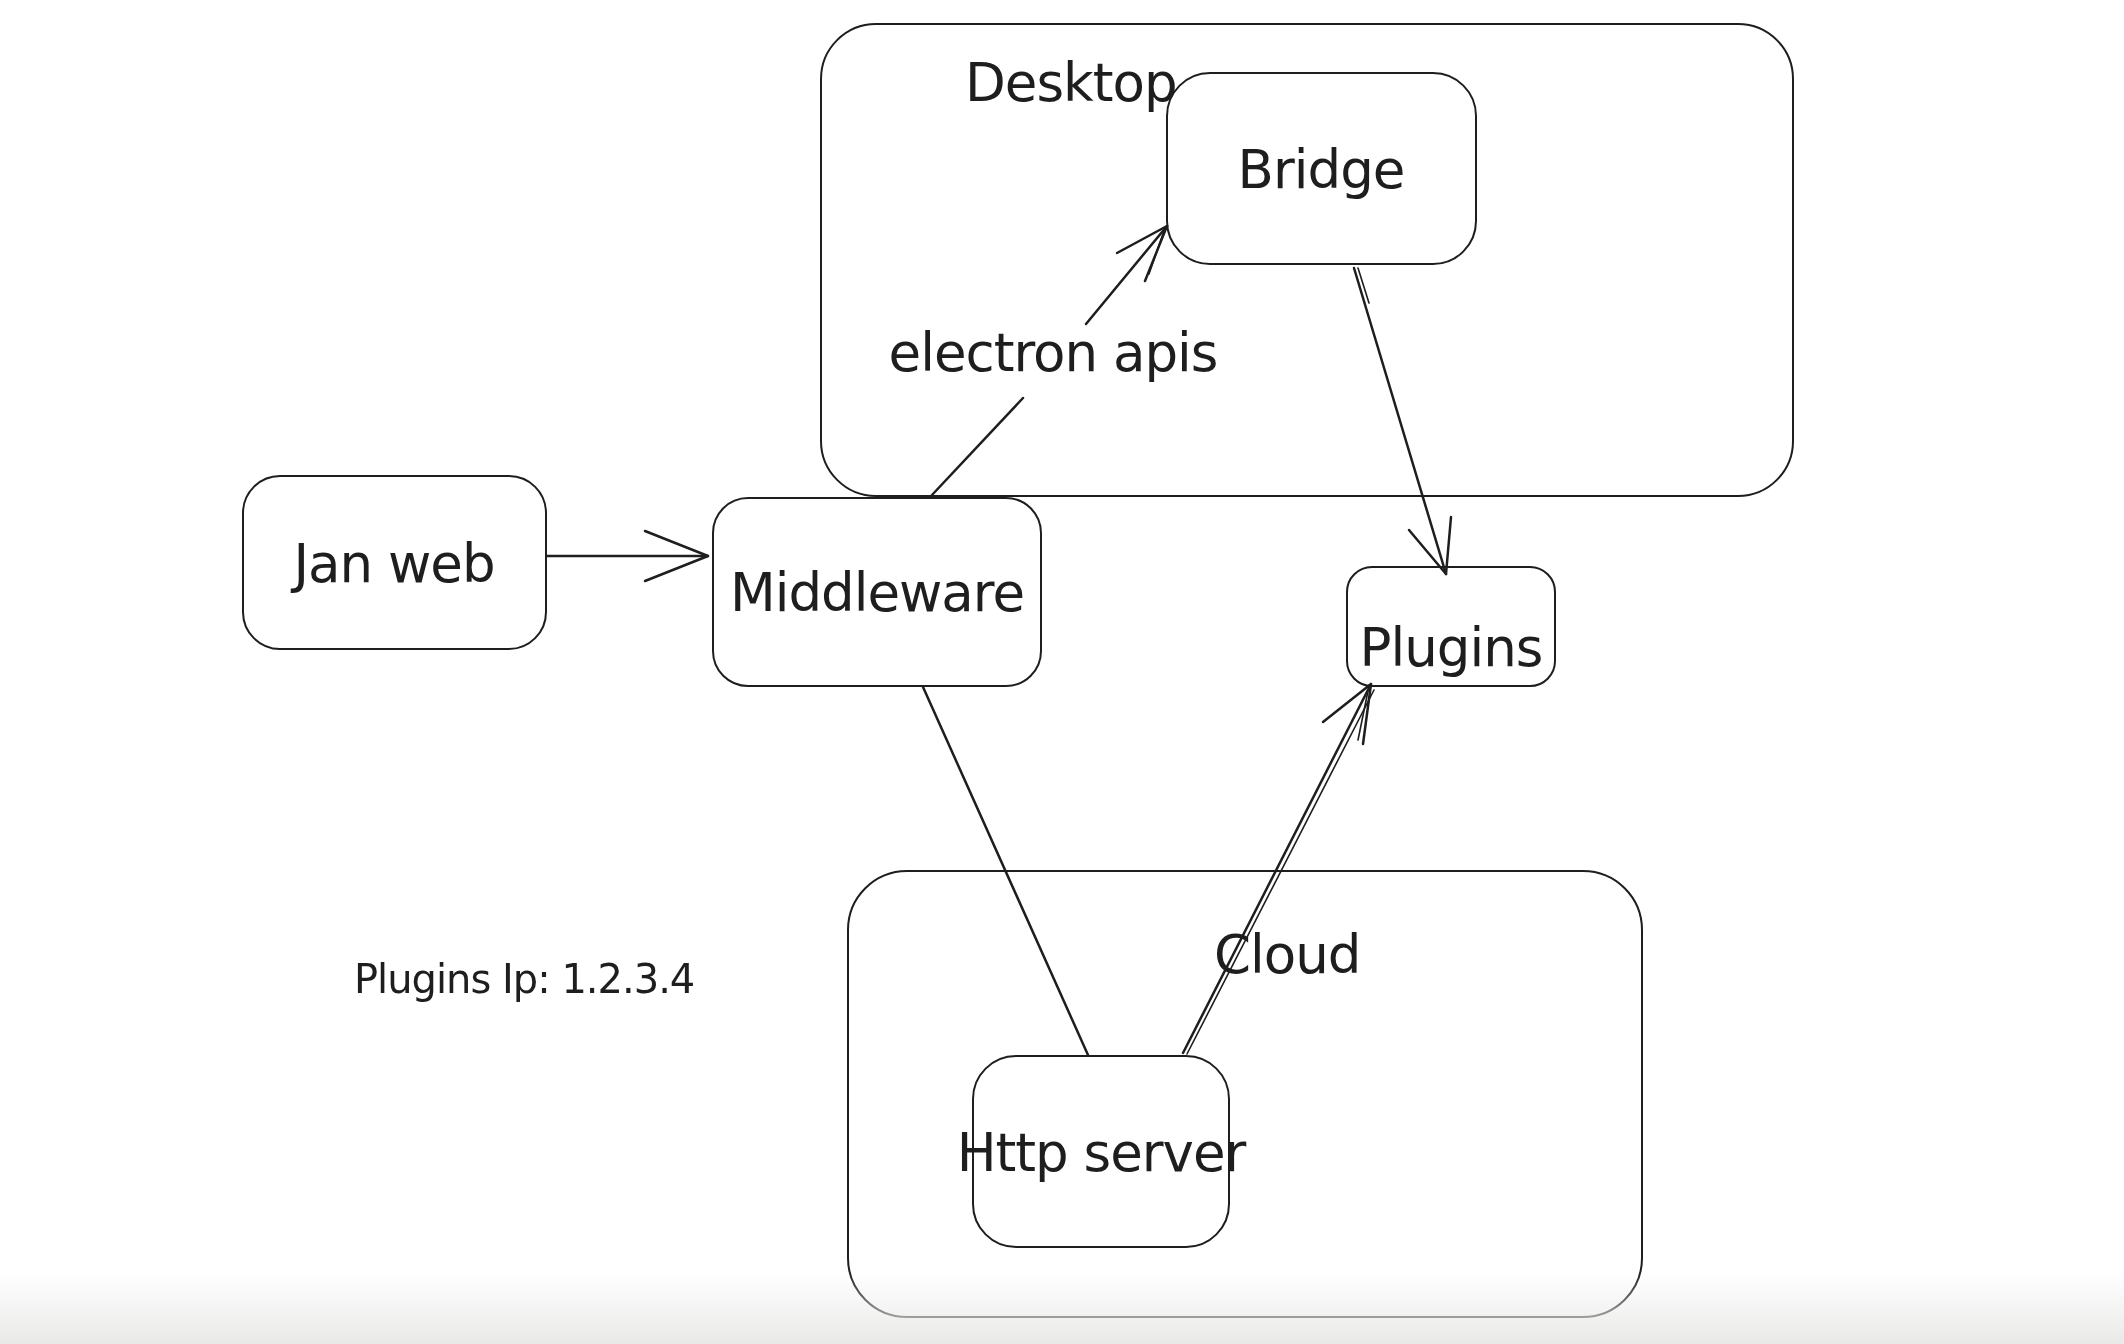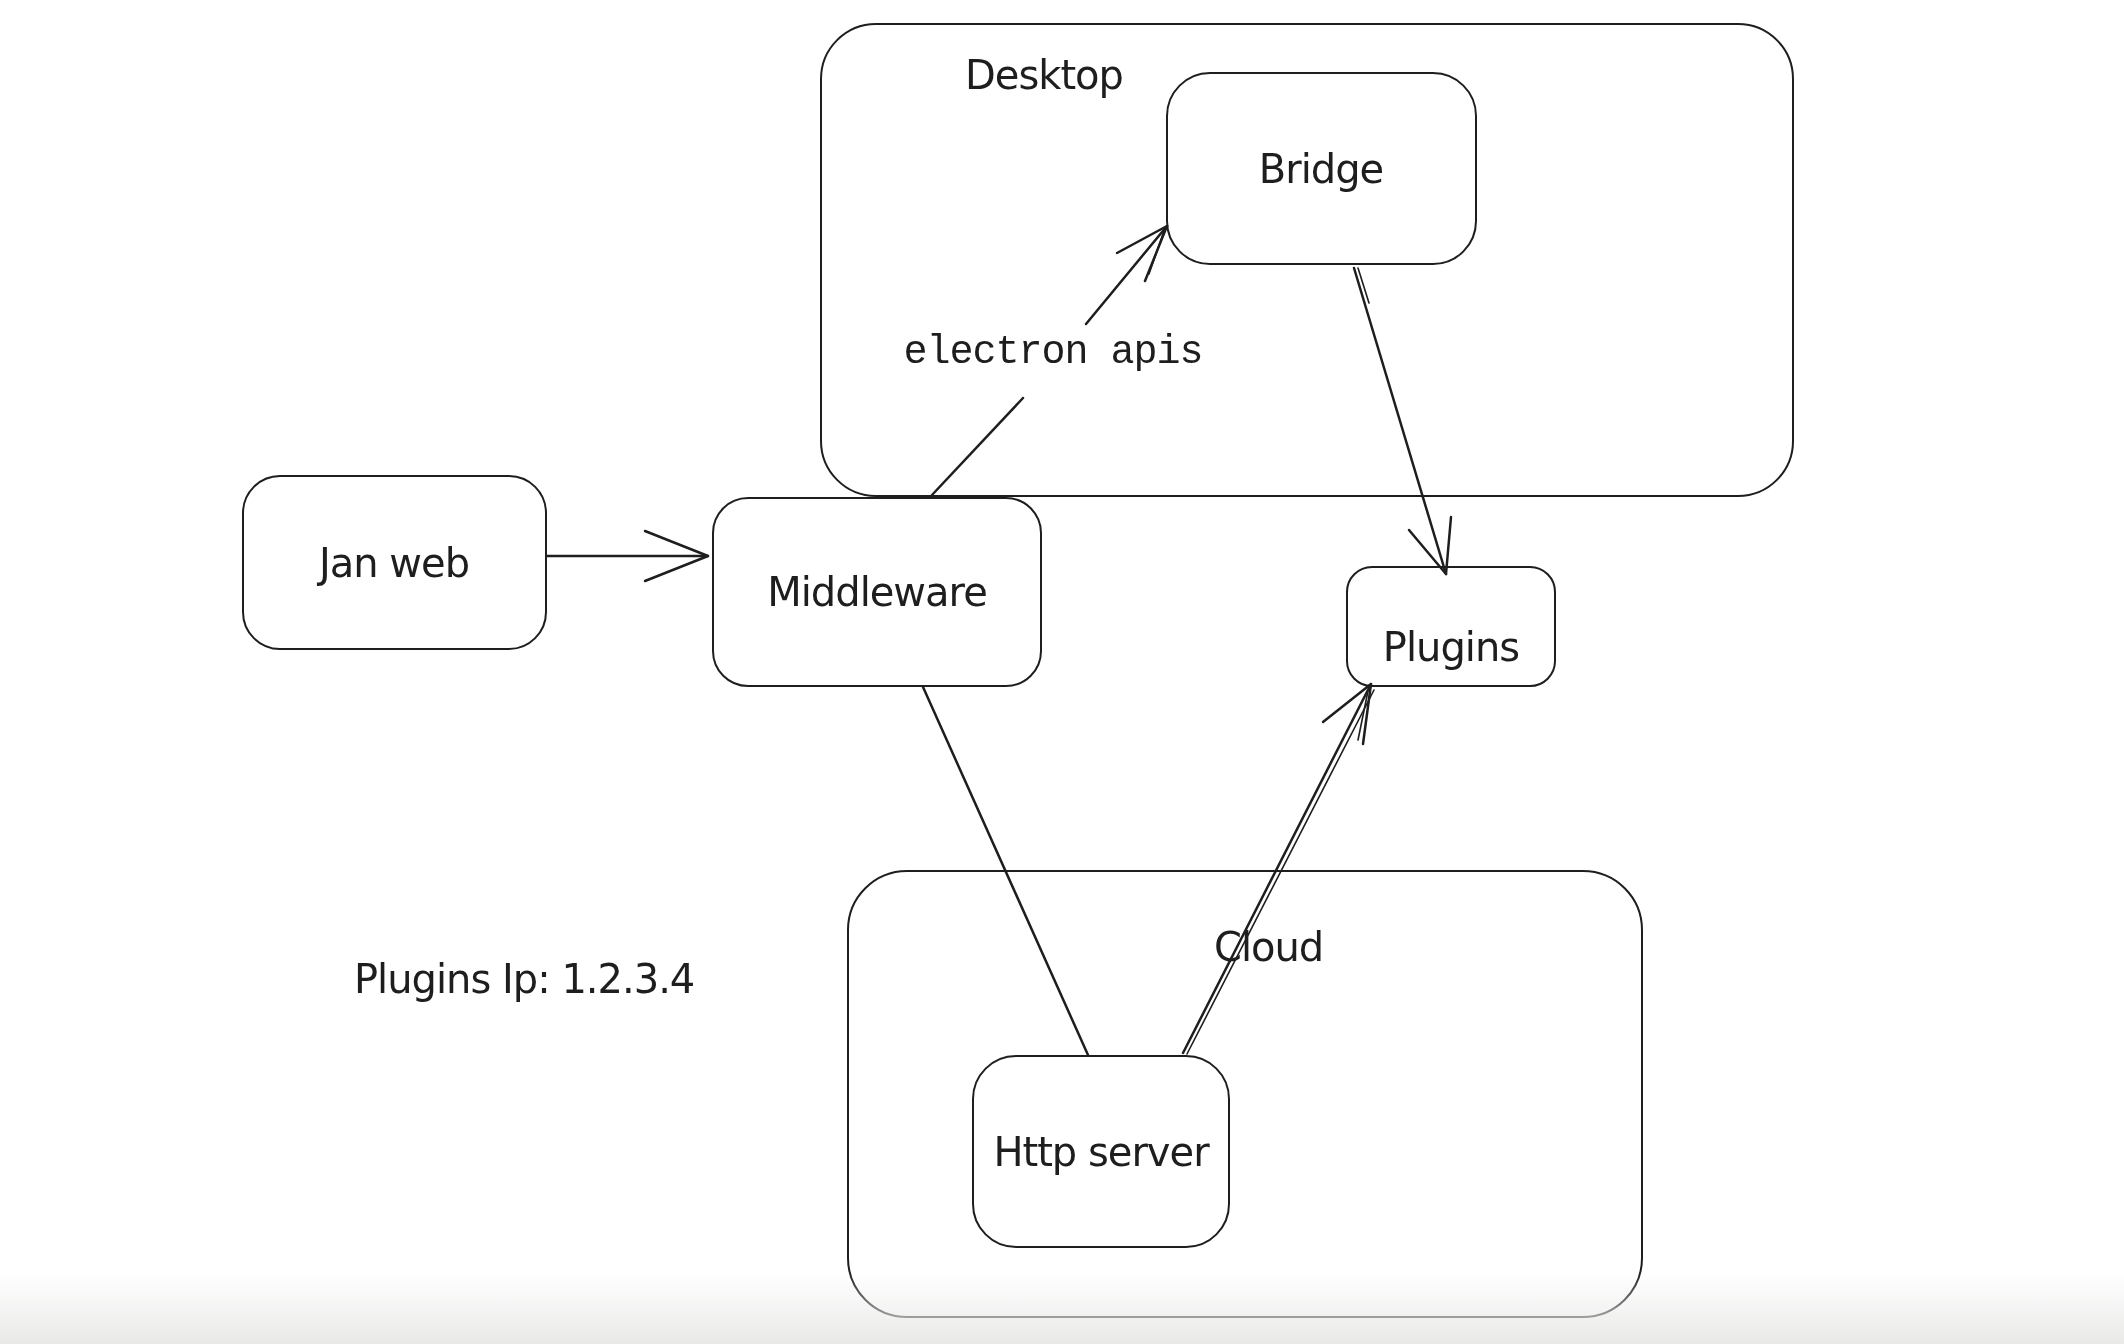--- a/index.html
+++ b/index.html
@@ -31,7 +31,7 @@
   }
   .lbl {
     position: absolute;
-    font-size: 40px;
+    font-size: 53px;
     letter-spacing: -1px;
     white-space: nowrap;
     color: #1e1e1e;

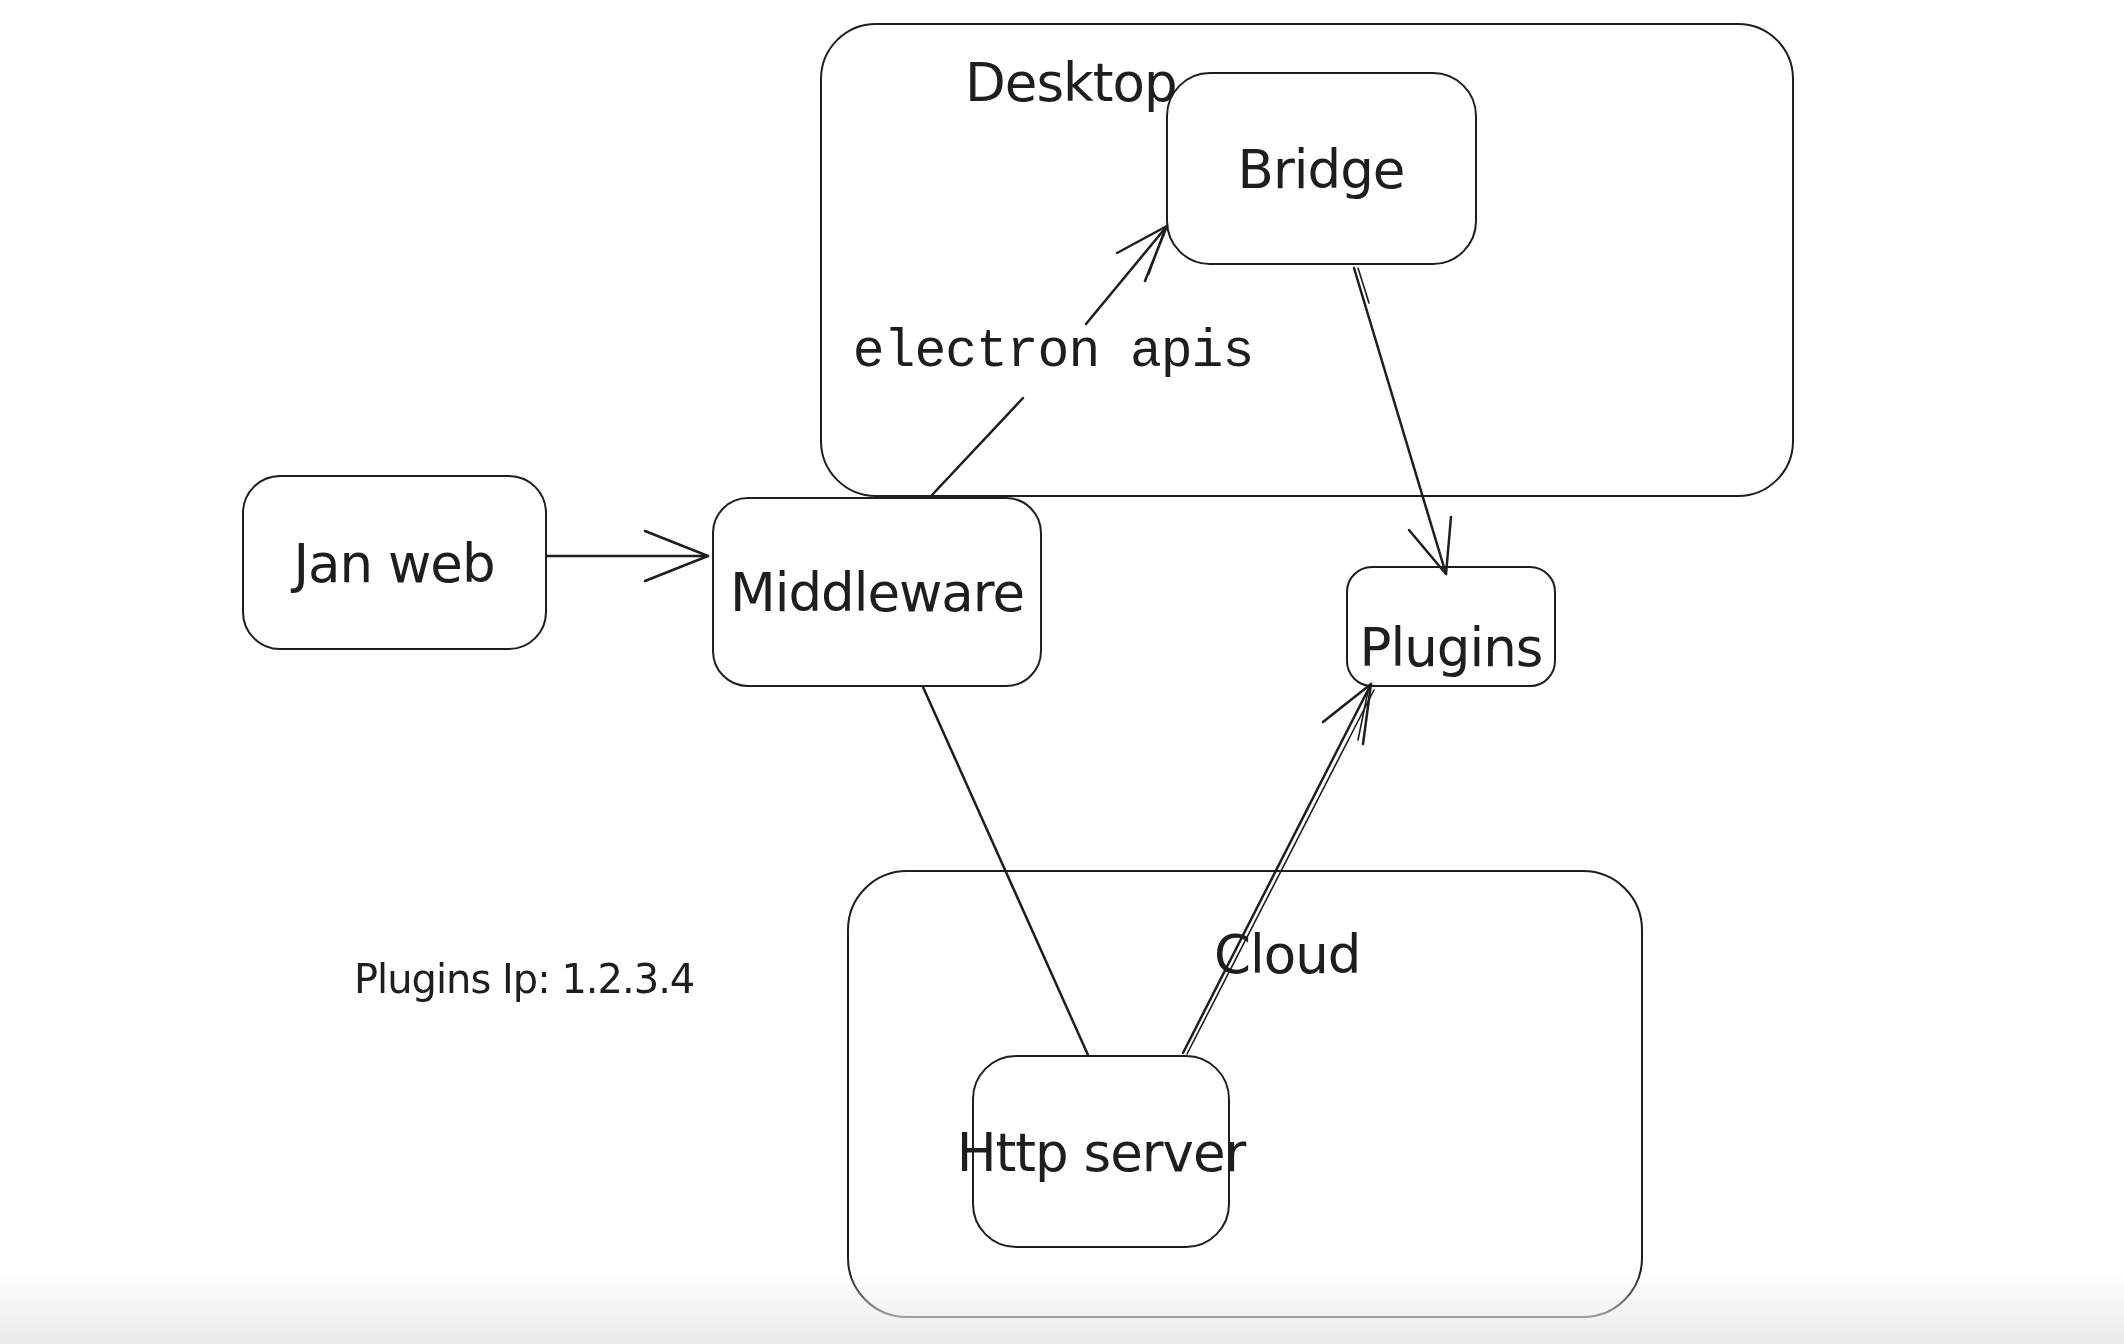--- a/index.html
+++ b/index.html
@@ -41,7 +41,6 @@
   }
   .edge-lbl {
     transform: translate(-50%, -50%);
-    font-family: Liberation Mono, monospace;
   }
   .container-desktop { left: 820px; top: 23px;  width: 974px; height: 474px; border-radius: 56px; }
   .container-cloud   { left: 847px; top: 870px; width: 796px; height: 448px; border-radius: 60px; }

